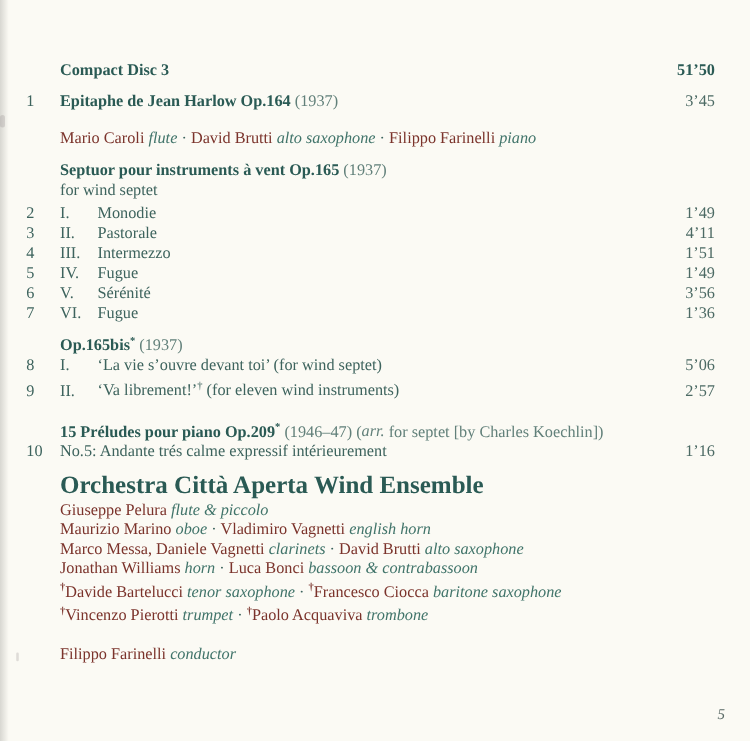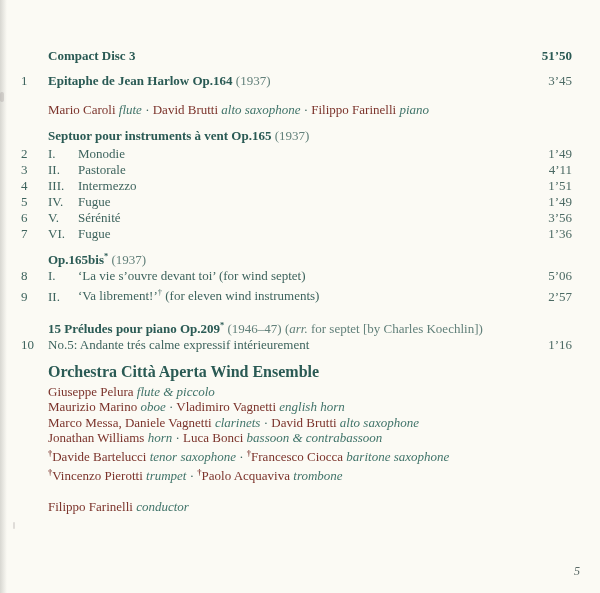--- a/index.html
+++ b/index.html
@@ -93,6 +93,10 @@
       <span class="nc"></span>
       <span class="tc"><span class="seg-b">Septuor pour instruments à vent Op.165</span><span class="seg-y"> (1937)</span></span>
     </div>
+    <div class="row">
+      <span class="nc"></span>
+      <span class="tc seg-t">for wind septet</span>
+    </div>
 
     <div class="row r-movements-first">
       <span class="nc">2</span>

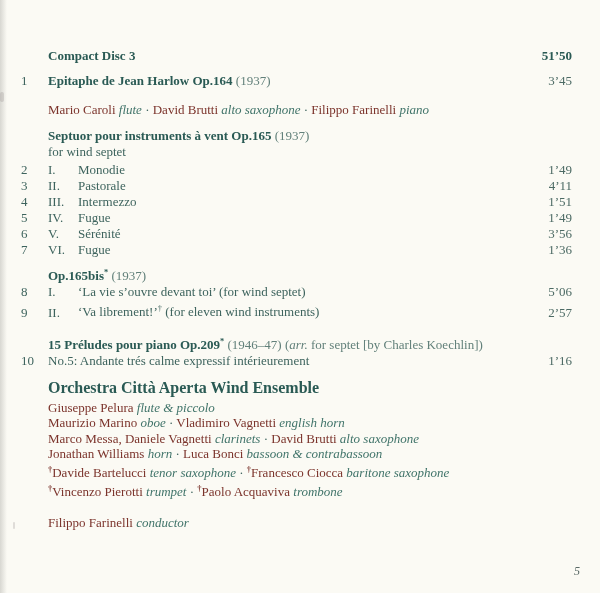--- a/index.html
+++ b/index.html
@@ -53,7 +53,7 @@
   .r-movements-first{margin-top:2px;}
   .r-op165bis-heading{margin-top:6px;}
   .r-preludes-heading{margin-top:12px;}
-  .r-ensemble-heading{margin-top:10px;font-size:16px;line-height:18px;font-weight:bold;color:var(--heading);align-items:flex-end;}
+  .r-ensemble-heading{margin-top:10px;font-size:20px;line-height:18px;font-weight:bold;color:var(--heading);align-items:flex-end;}
   .r-credit{line-height:15.5px;}
   .r-credits-block{margin-top:3px;}
   .r-conductor{margin-top:15px;line-height:16px;}

